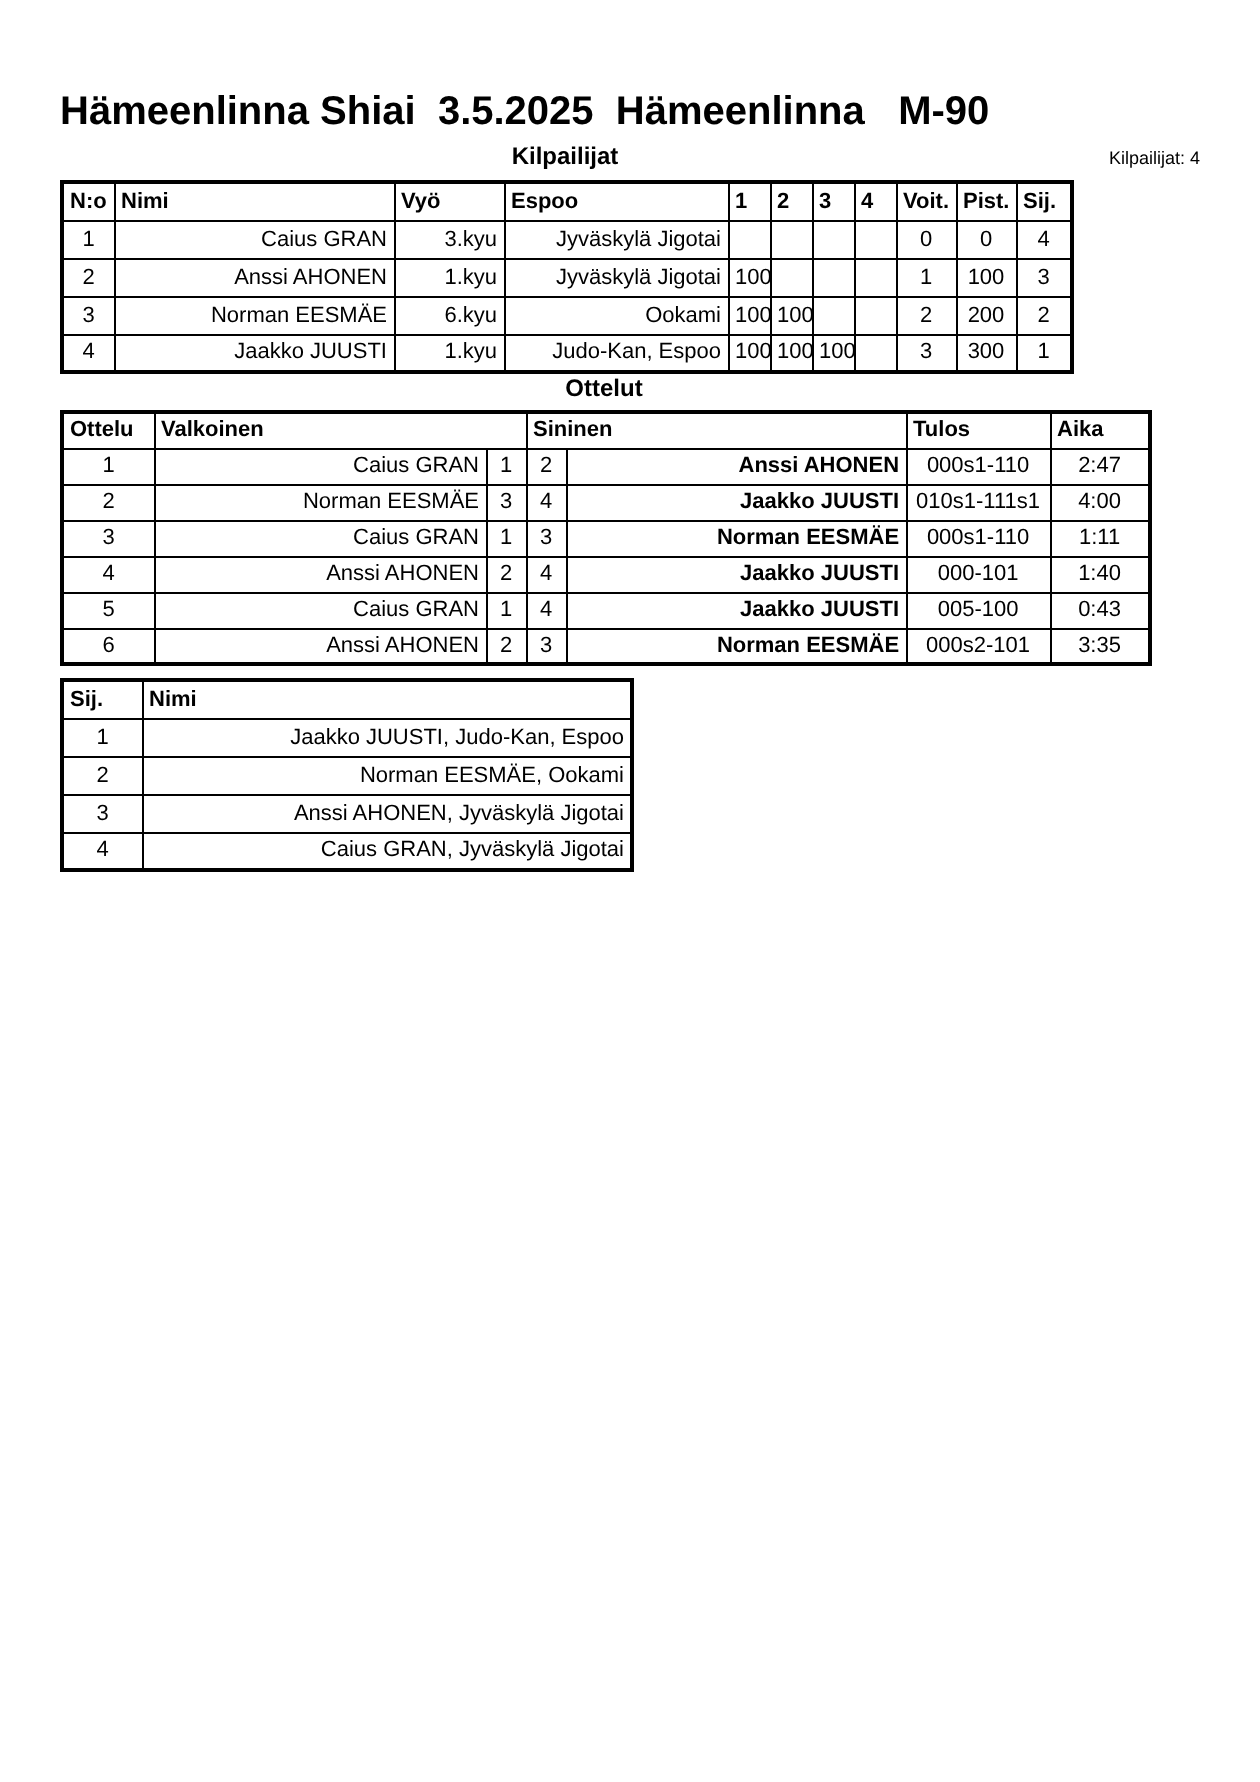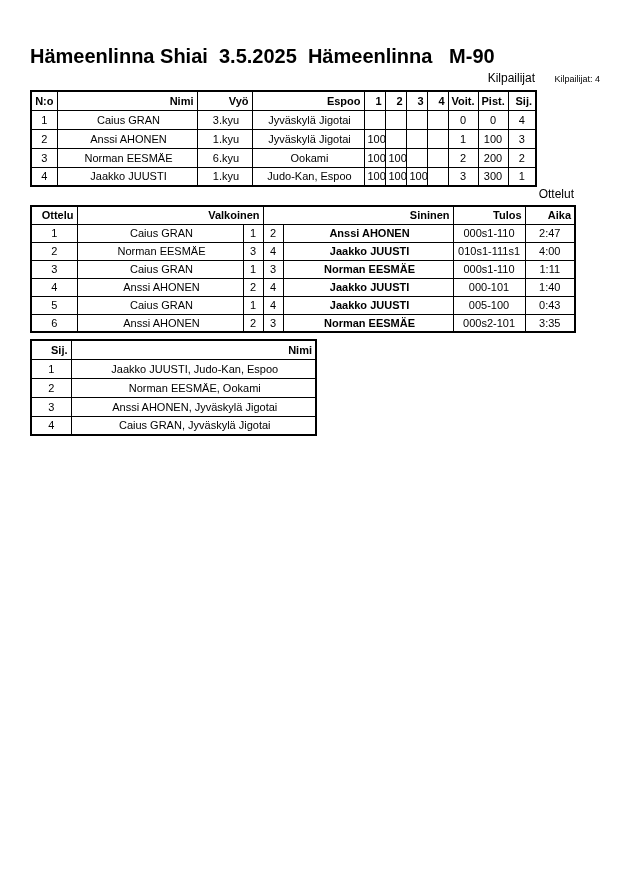--- a/index.html
+++ b/index.html
@@ -20,7 +20,7 @@
   }
 
   .kilp-header { position: relative; margin-top: 3px; height: 15px; }
-  .section-heading { font-size: 12px; font-weight: normal; text-align: right; }
+  .section-heading { font-size: 12px; font-weight: bold; text-align: center; }
   .kilp-heading { width: 505px; }
   .kilp-count {
     position: absolute; right: 0; top: 3px;

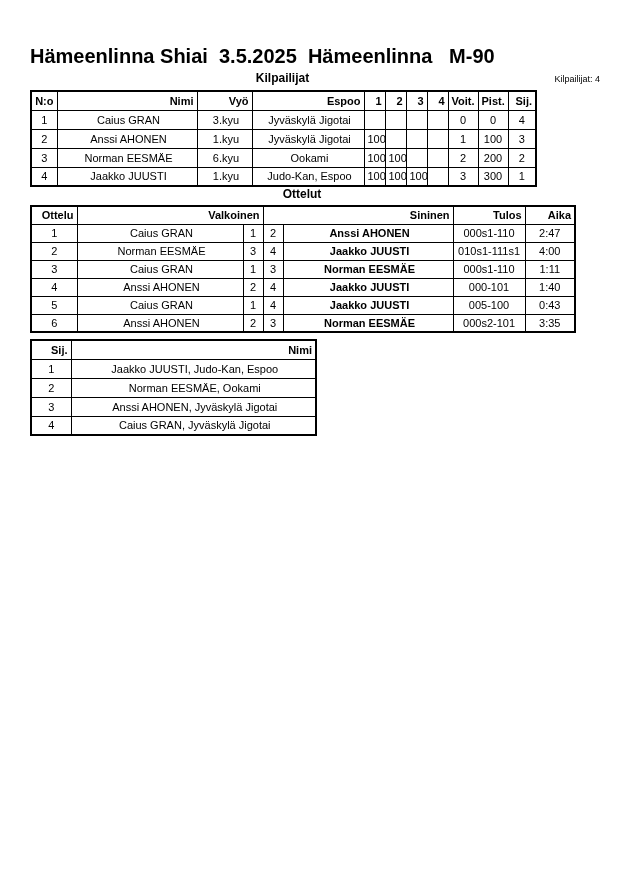--- a/index.html
+++ b/index.html
@@ -30,7 +30,7 @@
   table { border-collapse: collapse; table-layout: fixed; background: #fff; }
   table { border: 2px solid #000; }
   th, td { border: 1px solid #000; font-size: 11px; height: 19px; padding: 0 3px; overflow: hidden; white-space: nowrap; }
-  th { font-weight: bold; text-align: right; }
+  th { font-weight: bold; text-align: left; }
   td.c { text-align: center; }
   td.l { text-align: center; padding-left: 6px; }
 

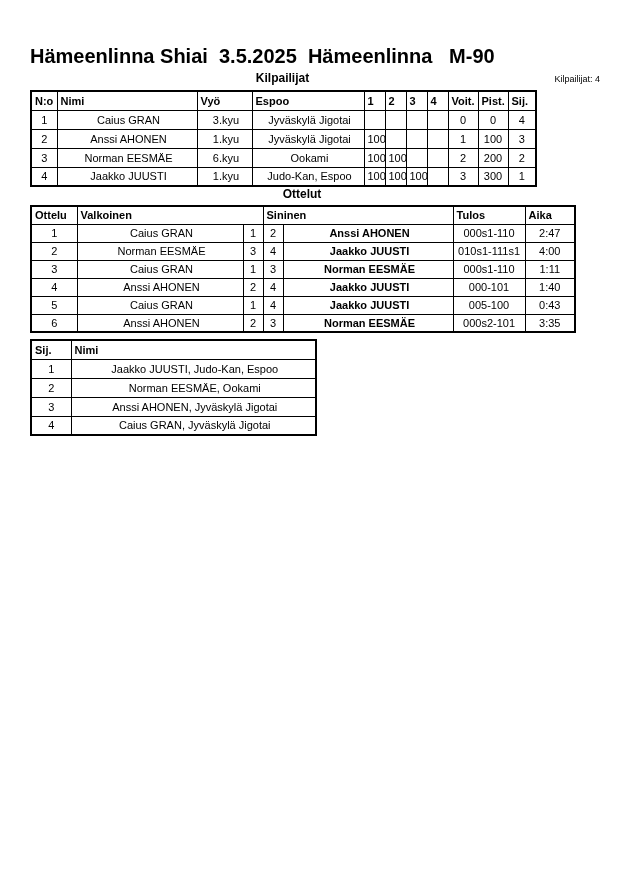--- a/index.html
+++ b/index.html
@@ -32,7 +32,7 @@
   th, td { border: 1px solid #000; font-size: 11px; height: 19px; padding: 0 3px; overflow: hidden; white-space: nowrap; }
   th { font-weight: bold; text-align: left; }
   td.c { text-align: center; }
-  td.l { text-align: center; padding-left: 6px; }
+  td.l { text-align: right; padding-left: 6px; }
 
   .t-kilpailijat { width: 505px; margin-top: 4px; }
   .t-ottelut { width: 544px; margin-top: 4px; }

